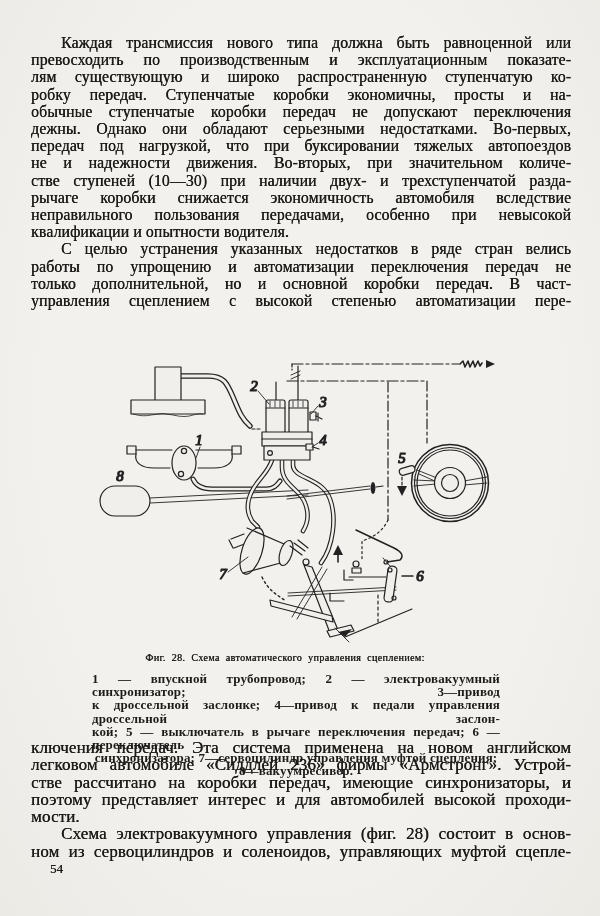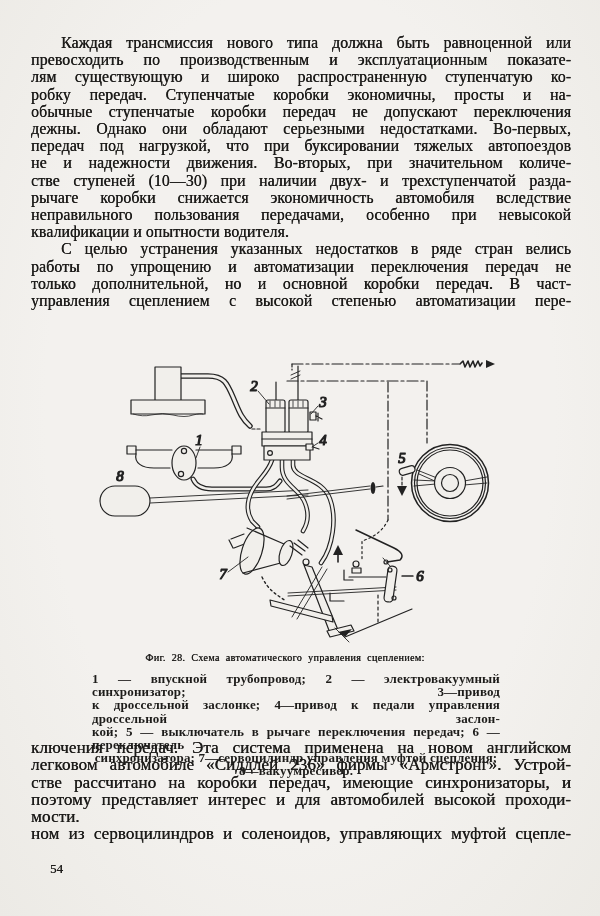--- a/index.html
+++ b/index.html
@@ -208,6 +208,7 @@
       <div class="tline last">мости.</div>
     </div>
   <div class="para">
+      <div class="tline ind">Схема электровакуумного управления (фиг. 28) состоит в основ-</div>
       <div class="tline">ном из сервоцилиндров и соленоидов, управляющих муфтой сцепле-</div>
     </div>
 </div>

